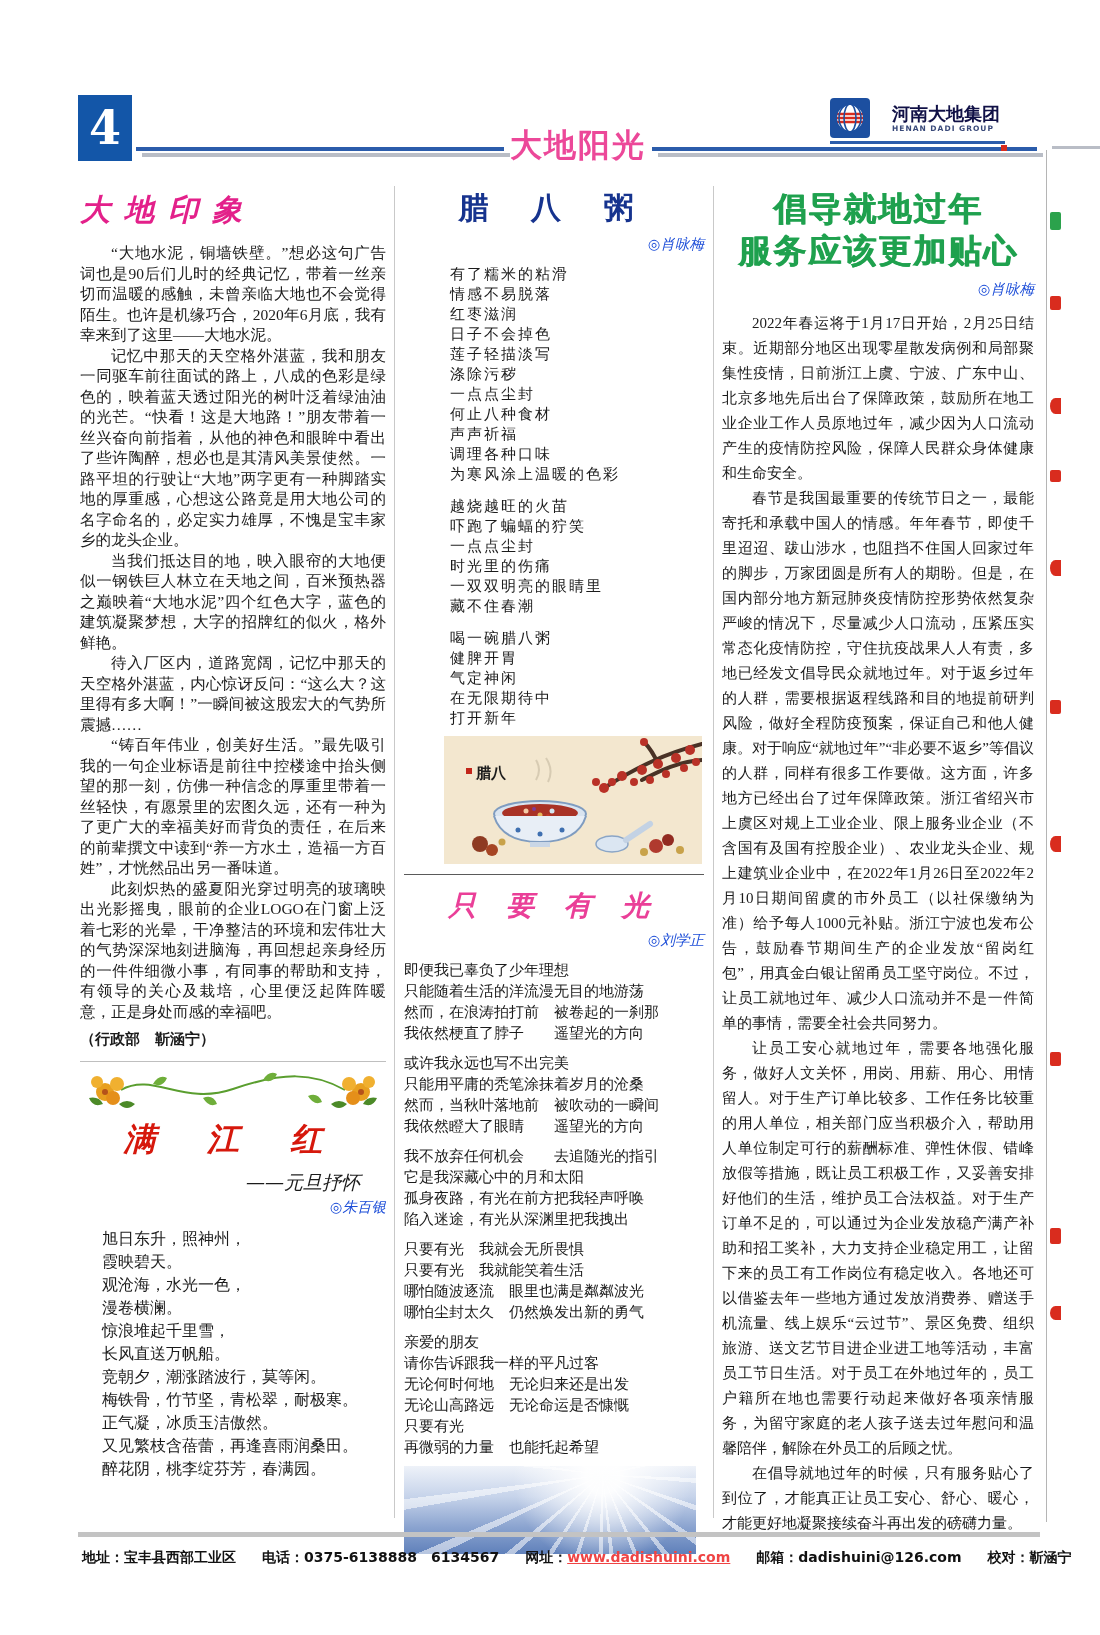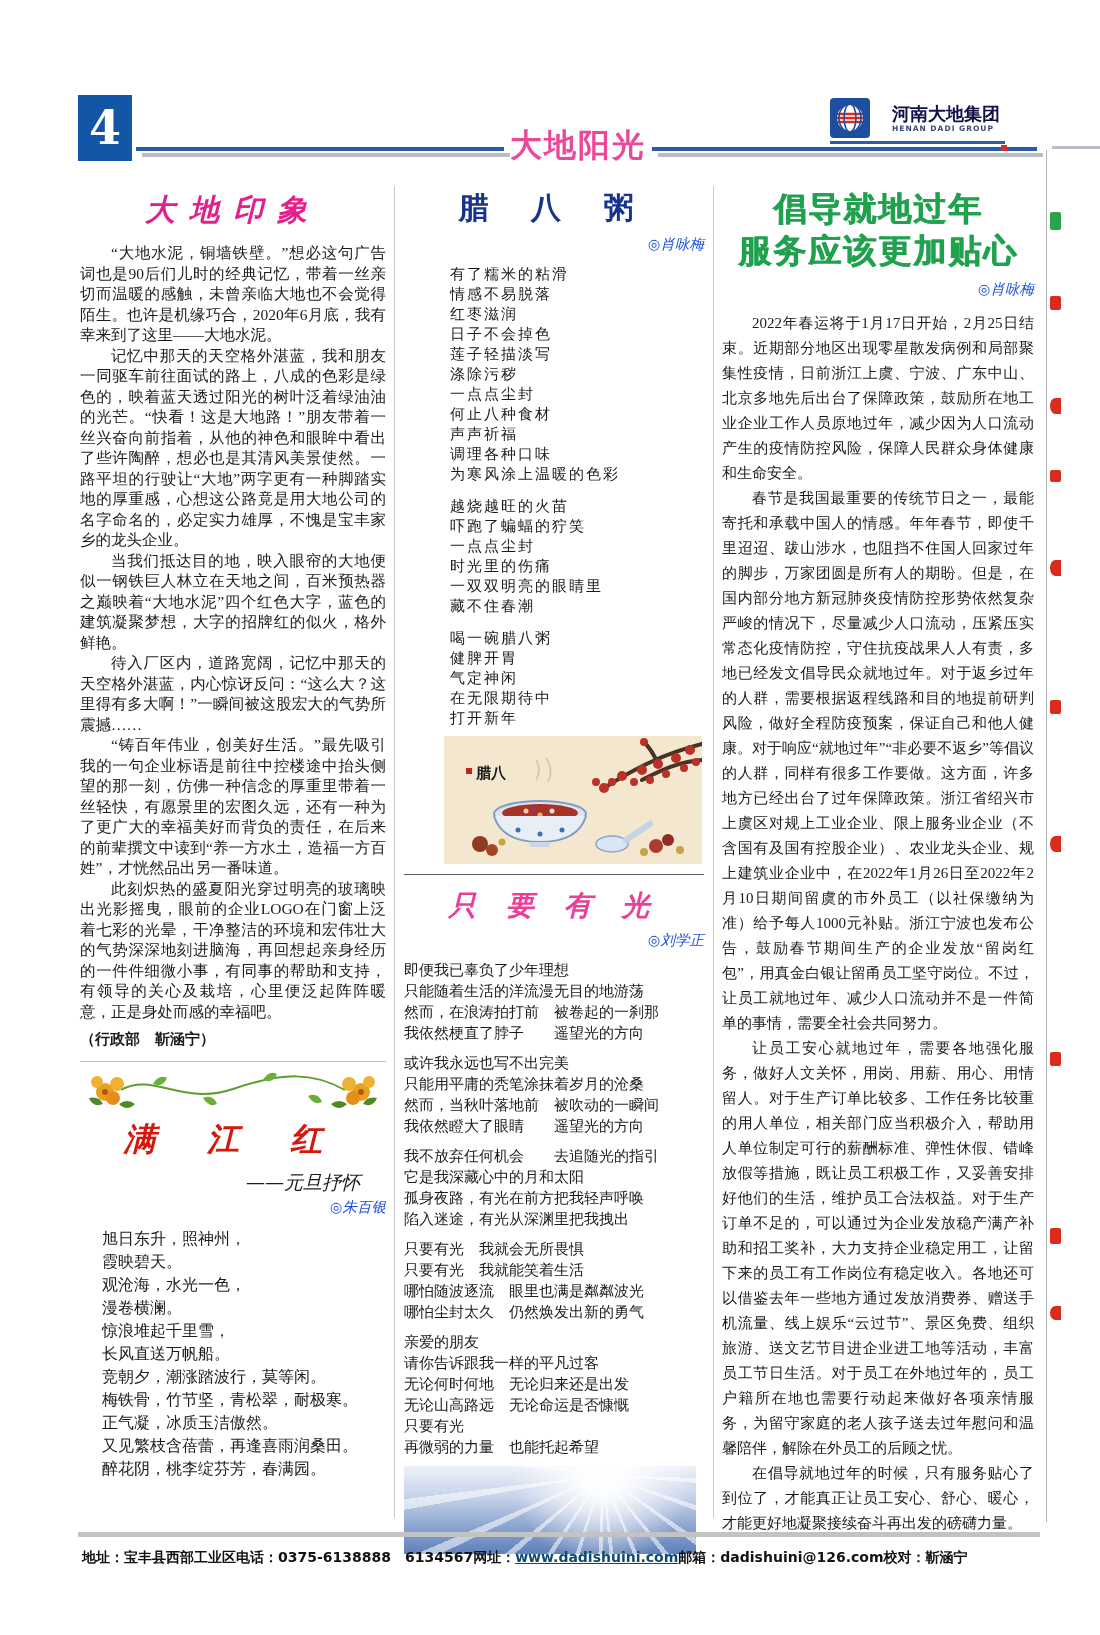--- a/index.html
+++ b/index.html
@@ -31,7 +31,7 @@
   .col1 .para{font-size:15.5px;line-height:20.5px;}
   .col3 .para{font-size:15px;line-height:25px;}
 
-  .title-pink{ text-align:center;color:#e3208a;font:bold italic 30px "DejaVu Serif",serif;
+  .title-pink{ color:#e3208a;font:bold italic 30px "DejaVu Serif",serif;
                letter-spacing:14px;margin:2px 0 12px 0;}
   .byline{text-align:left;font:bold 15px "DejaVu Sans",sans-serif;margin-top:8px;padding-right:4px;}
   .thin-hr{border:none;border-top:1px solid #bfbfbf;margin:12px 0 2px 0;}

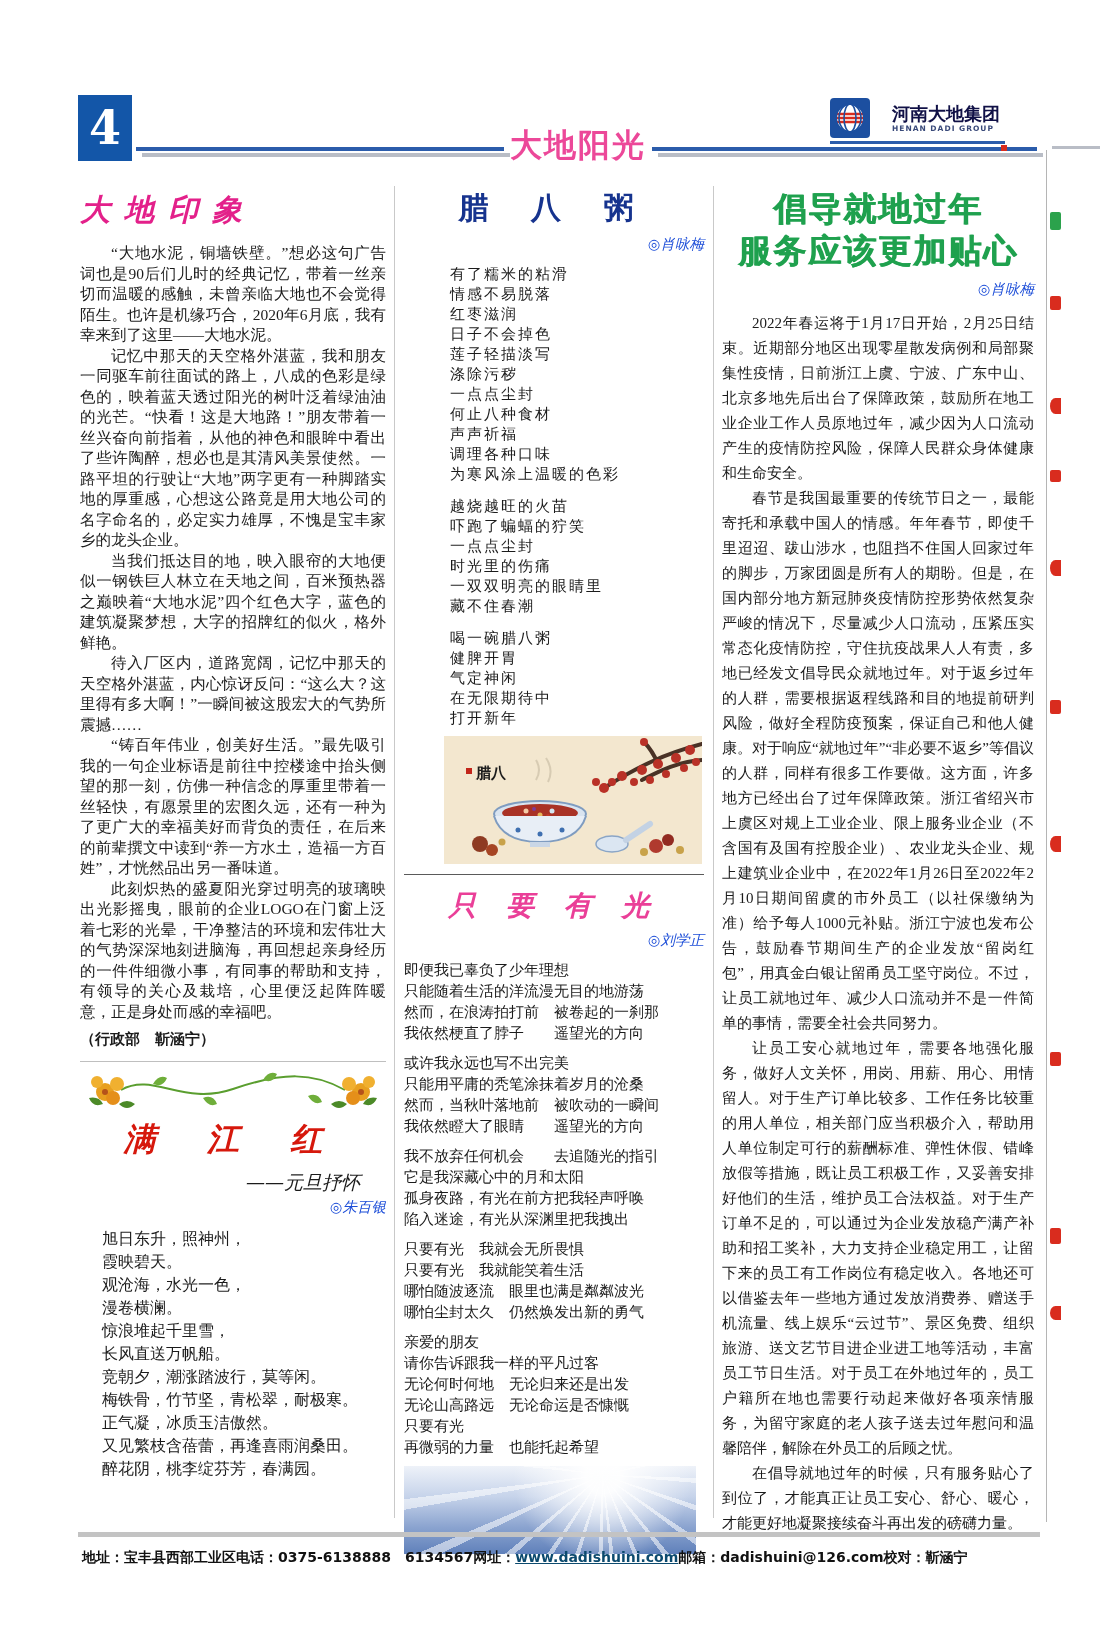--- a/index.html
+++ b/index.html
@@ -70,7 +70,7 @@
 
   
   .footer-bar{position:absolute;left:78px;top:1532px;width:962px;height:5px;background:#c3c3c3;}
-  .footer{position:absolute;left:82px;top:1549px;width:958px;display:flex;
+  .footer{position:absolute;left:82px;top:1549px;width:958px;display:flex;gap:26px;
           font:bold 14px "DejaVu Sans","Liberation Sans",sans-serif;color:#111;white-space:nowrap;}
   .footer a{color:#0c4a6e;text-decoration:underline;font-weight:bold;}
 

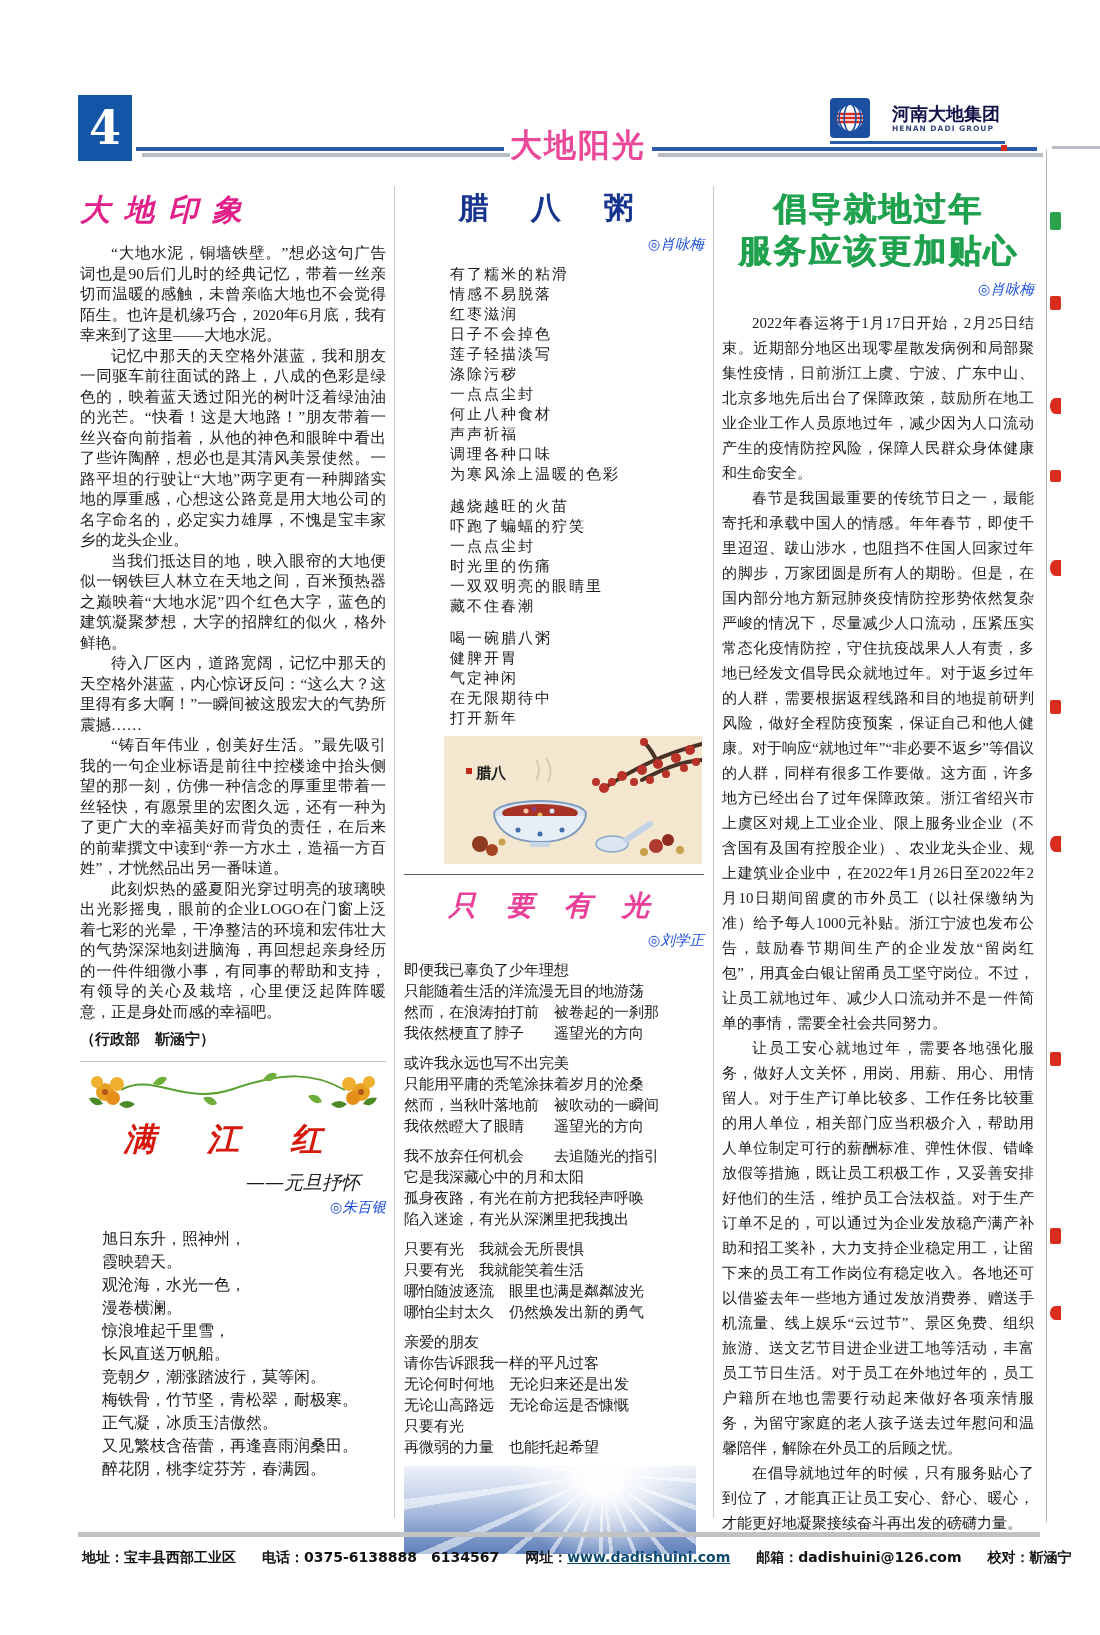--- a/index.html
+++ b/index.html
@@ -72,7 +72,7 @@
   .footer-bar{position:absolute;left:78px;top:1532px;width:962px;height:5px;background:#c3c3c3;}
   .footer{position:absolute;left:82px;top:1549px;width:958px;display:flex;gap:26px;
           font:bold 14px "DejaVu Sans","Liberation Sans",sans-serif;color:#111;white-space:nowrap;}
-  .footer a{color:#0c4a6e;text-decoration:underline;font-weight:bold;}
+  .footer a{color:#ef4444;text-decoration:underline;font-weight:bold;}
 
   
   .edge-line{position:absolute;left:1046px;top:150px;width:1px;height:1372px;background:#b5b5b5;}

